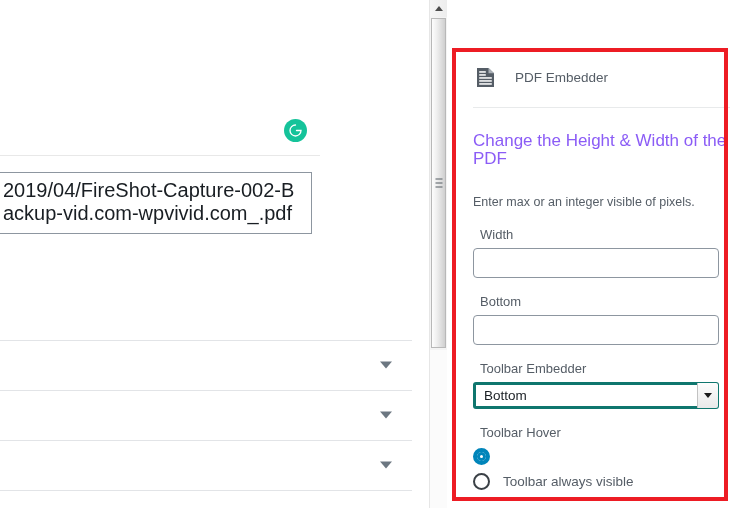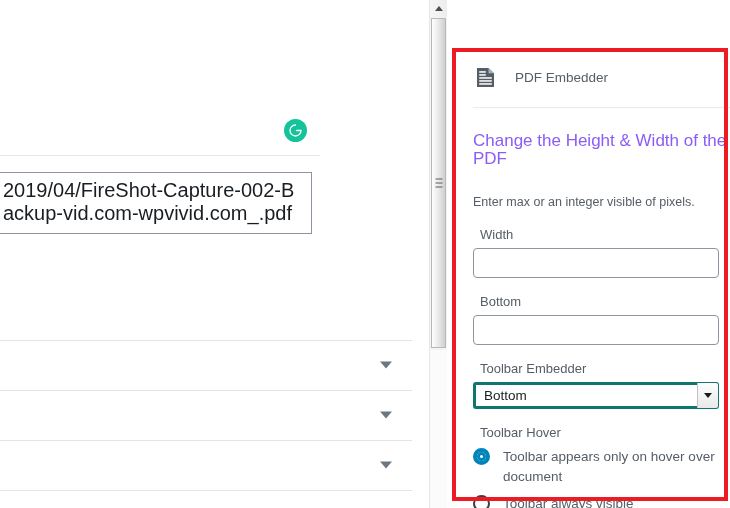--- a/index.html
+++ b/index.html
@@ -493,7 +493,6 @@
         <div class="radio-group">
           <div class="radio-row">
             <span class="radio-mark checked"></span>
-            <span class="radio-label">Toolbar appears only on hover over document</span>
           </div>
           <div class="radio-row">
             <span class="radio-mark unchecked"></span>

